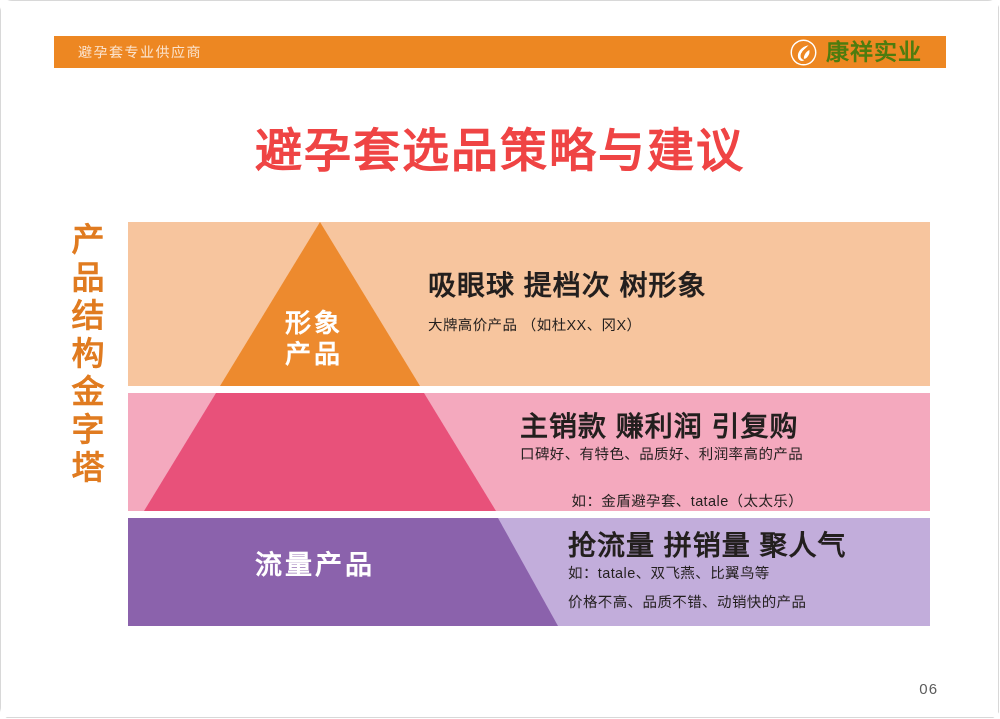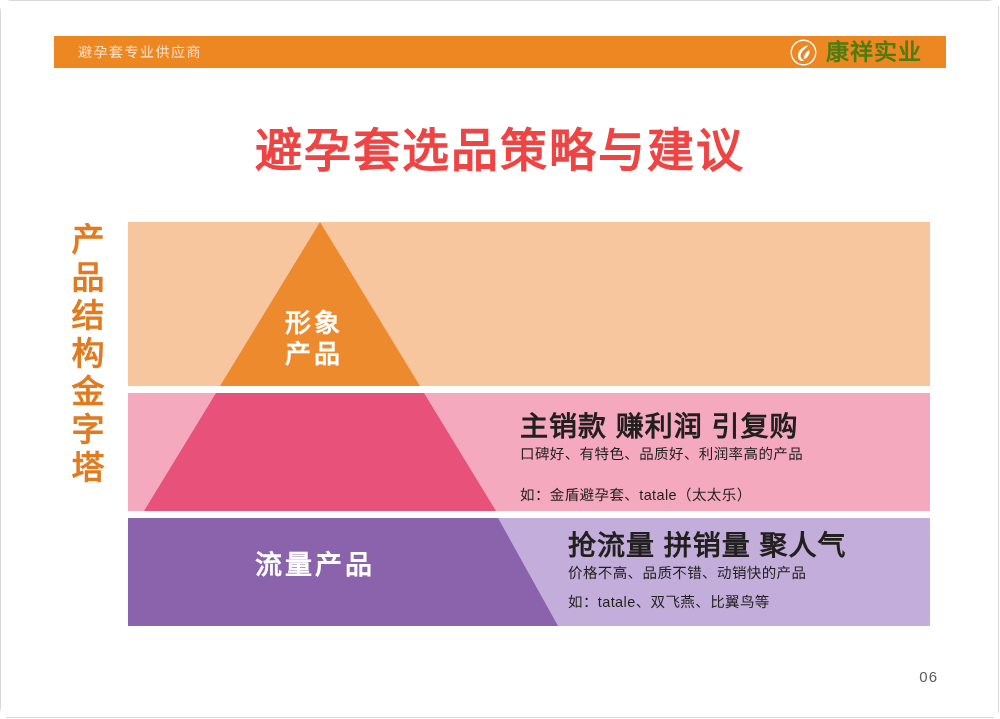--- a/index.html
+++ b/index.html
@@ -238,6 +238,10 @@
       </svg>
       <div class="tier-label">形象
 产品</div>
+      <div class="tier-body">
+        <div class="tier-headline">吸眼球 提档次 树形象</div>
+        <div class="tier-sub">大牌高价产品 （如杜XX、冈X）</div>
+      </div>
     </div>
 
     <div class="tier" id="tier-2">

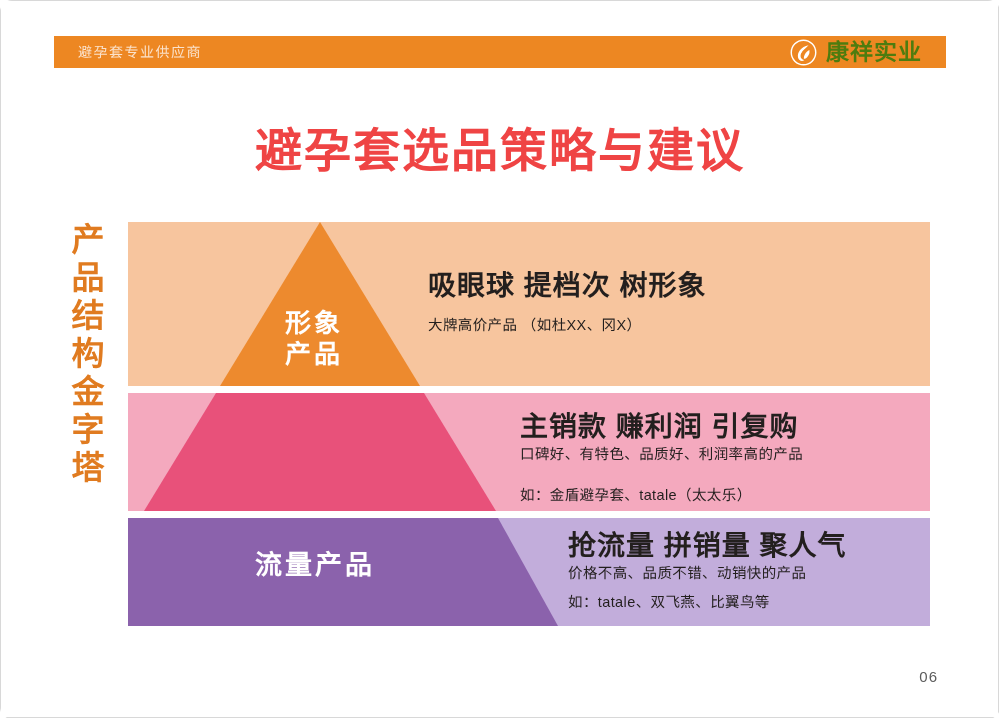--- a/index.html
+++ b/index.html
@@ -178,7 +178,7 @@
   }
   #tier-2 .tier-body { left: 392px; top: 18px; }
   #tier-2 .tier-sub:first-of-type { margin-top: 5px; }
-  #tier-2 .tier-sub + .tier-sub { margin-top: 18px; }
+  #tier-2 .tier-sub + .tier-sub { margin-top: 24px; text-align: right; }
 
   
   #tier-3 { top: 296px; height: 108px; }

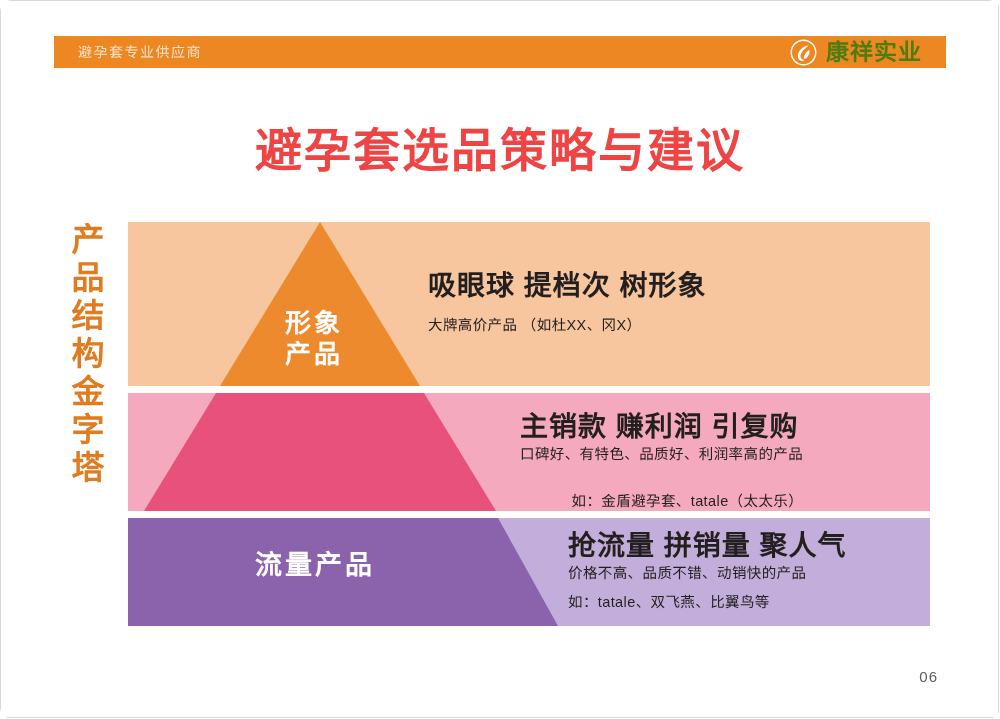--- a/index.html
+++ b/index.html
@@ -264,8 +264,8 @@
       <div class="tier-label">流量产品</div>
       <div class="tier-body">
         <div class="tier-headline">抢流量 拼销量 聚人气</div>
+        <div class="tier-sub">如：tatale、双飞燕、比翼鸟等</div>
         <div class="tier-sub">价格不高、品质不错、动销快的产品</div>
-        <div class="tier-sub">如：tatale、双飞燕、比翼鸟等</div>
       </div>
     </div>
 

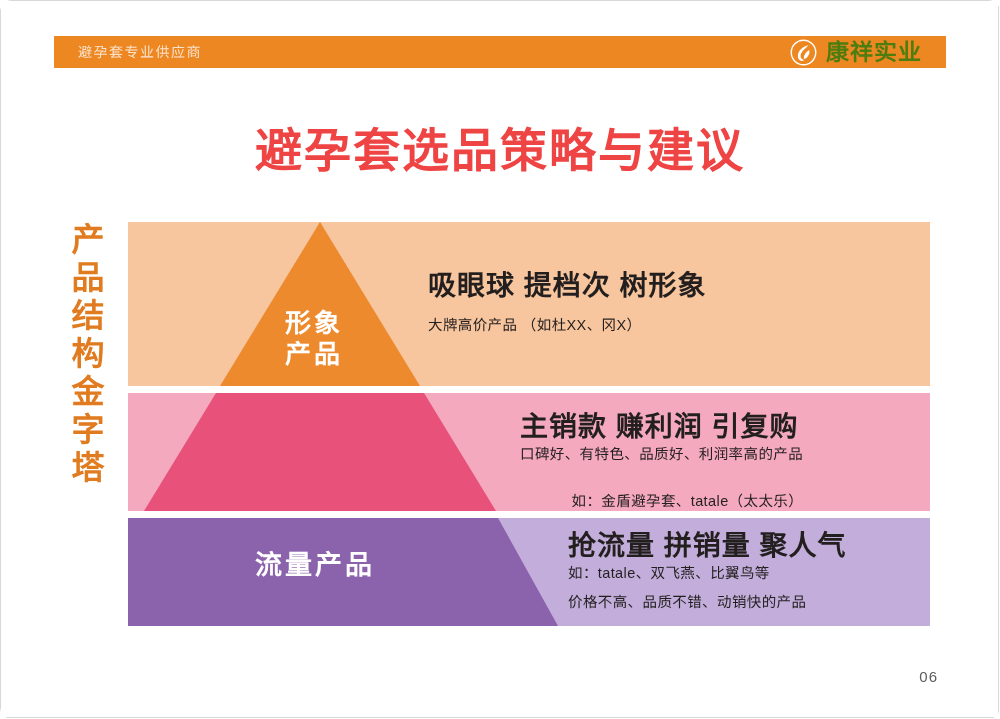--- a/index.html
+++ b/index.html
@@ -197,7 +197,7 @@
   .page-number {
     position: absolute;
     right: 62px;
-    bottom: 34px;
+    bottom: 22px;
     font-size: 15px;
     color: #5c5c5c;
     letter-spacing: 1px;

